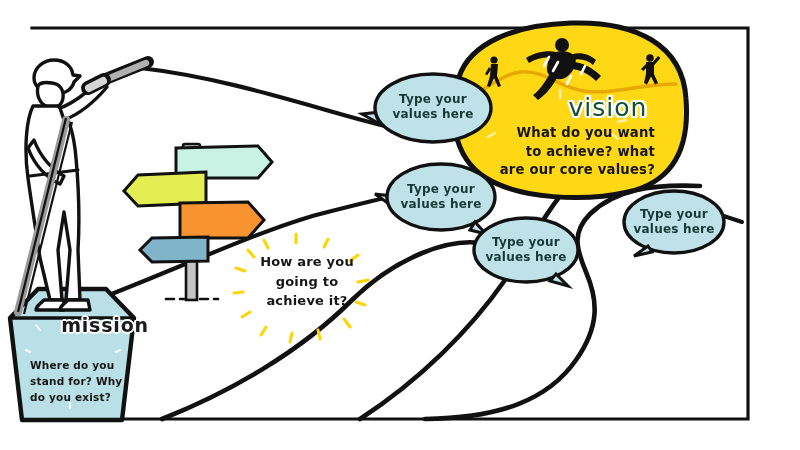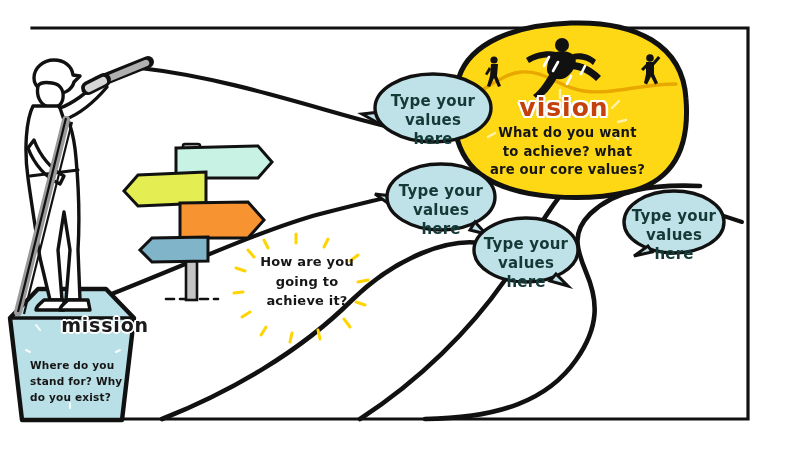--- a/index.html
+++ b/index.html
@@ -14,7 +14,7 @@
        white-space:pre-line;pointer-events:none;}
 
   
-  .bub-txt{font-size:15px;color:#143a38;}
+  .bub-txt{font-size:12px;color:#143a38;}
 
   
   #vision-title{font-size:25px;font-weight:700;color:#c2410c;

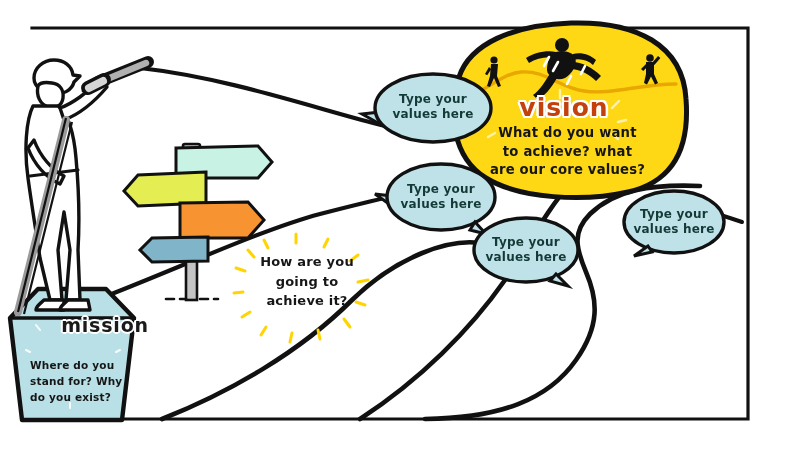--- a/index.html
+++ b/index.html
@@ -17,12 +17,12 @@
   .bub-txt{font-size:12px;color:#143a38;}
 
   
-  #vision-title{font-size:25px;font-weight:700;color:#c2410c;
+  #vision-title{font-size:25px;font-weight:400;color:#14532d;
       letter-spacing:1px;
       text-shadow:
         -1.6px -1.6px 0 #fff, 1.6px -1.6px 0 #fff,
         -1.6px  1.6px 0 #fff, 1.6px  1.6px 0 #fff,
-        -2.4px 0 0 #fff, 2.4px 0 0 #fff, 0 -2.4px 0 #fff, 0 2.4px 0 #fff;}
+        -2.4px 0 0 #fff, 2.4px 0 0 #fff, 0 -2.4px 0 #fff, 0 2.4px 0 #fff; margin-left: 44px;}
   #vision-body{font-size:13.2px;line-height:1.42;color:#161616;}
 
   

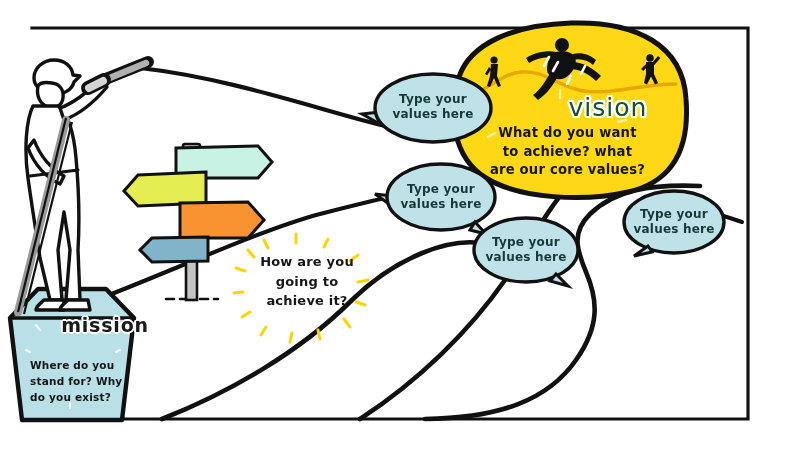--- a/index.html
+++ b/index.html
@@ -23,7 +23,7 @@
         -1.6px -1.6px 0 #fff, 1.6px -1.6px 0 #fff,
         -1.6px  1.6px 0 #fff, 1.6px  1.6px 0 #fff,
         -2.4px 0 0 #fff, 2.4px 0 0 #fff, 0 -2.4px 0 #fff, 0 2.4px 0 #fff; margin-left: 44px;}
-  #vision-body{font-size:13.2px;line-height:1.42;color:#161616;}
+  #vision-body{font-size:13.2px;line-height:1.42;color:#161616;text-align:right;}
 
   
   #mission-title{font-size:19px;font-weight:800;color:#1b1b1b;letter-spacing:.8px;

